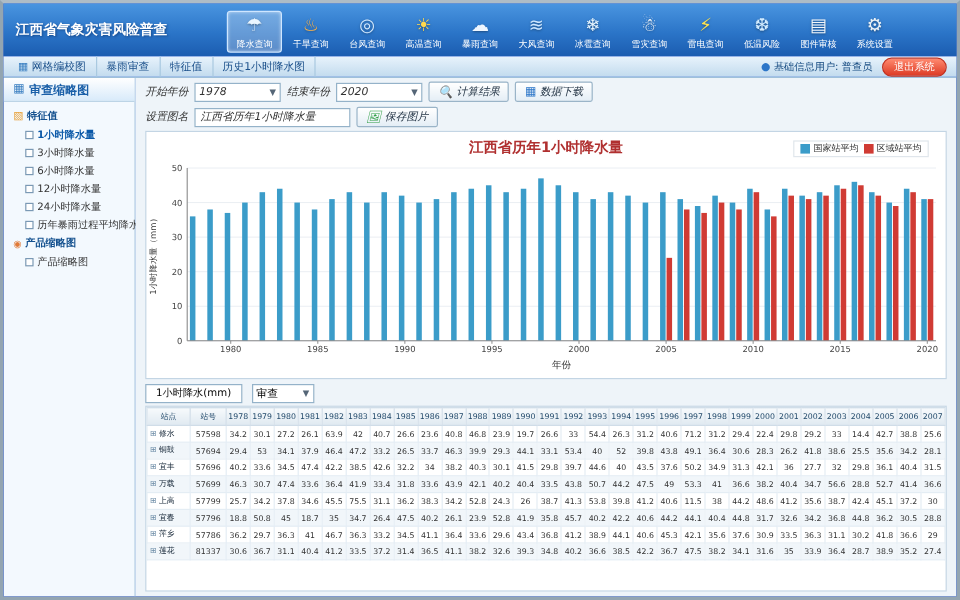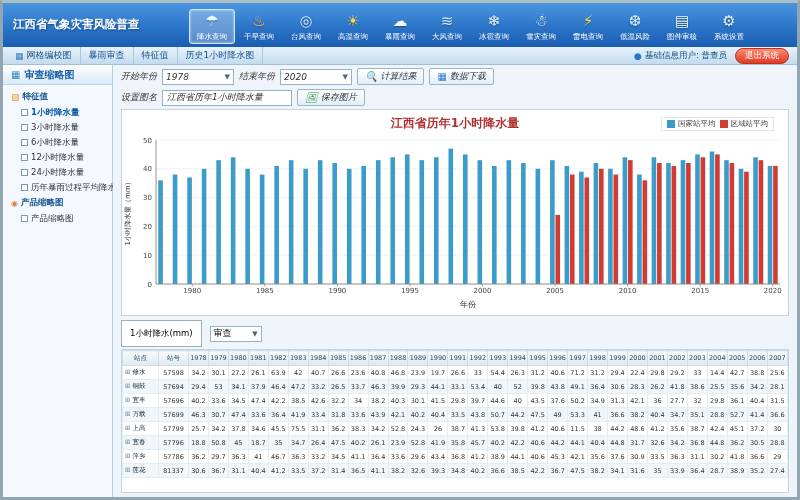--- a/index.html
+++ b/index.html
@@ -53,7 +53,7 @@
   .legend-swatch { width:8px; height:8px; }
 
   .table-ctrl { display:flex; align-items:center; gap:8px; padding:2px 8px; }
-  .pill-box { border:1px solid #94b2c9; background:#fff; font-size:8.5px; padding:1px 8px; height:27px; display:flex; align-items:center; }
+  .pill-box { border:1px solid #94b2c9; background:#fff; font-size:8.5px; padding:1px 8px; height:16px; display:flex; align-items:center; }
   .table-wrap { flex:1; overflow:hidden; margin:0 8px 4px; background:#fff; border:1px solid #c3d5e4; }
   table { border-collapse:collapse; width:100%; table-layout:fixed; font-size:6.5px; }
   th { background:linear-gradient(#f7fafc,#dfe9f1); border:1px solid #d0dde8; font-weight:normal; color:#234a6b; padding:2.5px 0; overflow:hidden; white-space:nowrap;margin-left:43px; }

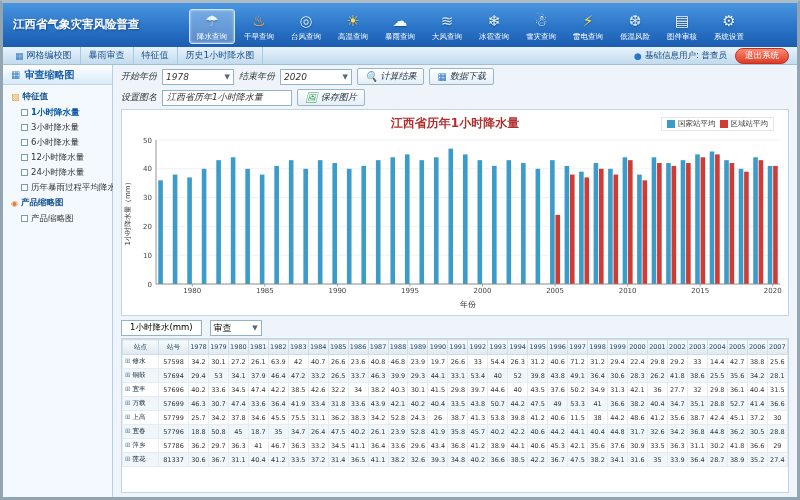--- a/index.html
+++ b/index.html
@@ -552,7 +552,7 @@
                 <td>38.2</td>
                 <td>40.4</td>
                 <td>34.7</td>
-                <td>35.1</td>
+                <td>56.6</td>
                 <td>28.8</td>
                 <td>52.7</td>
                 <td>41.4</td>

